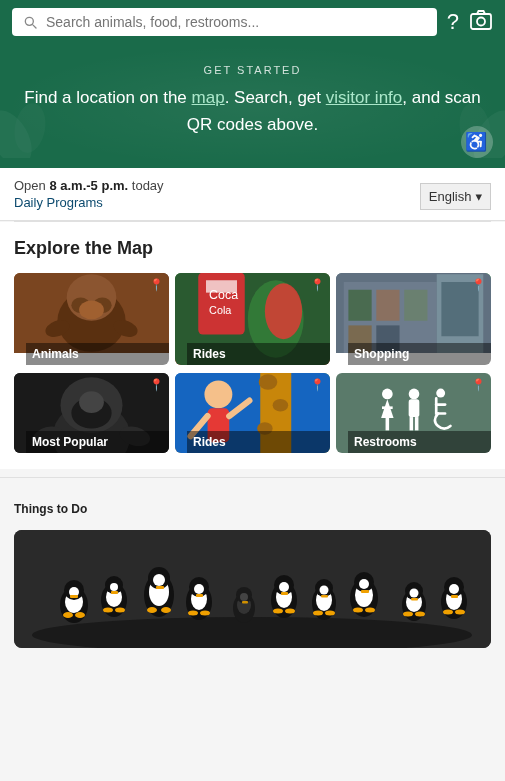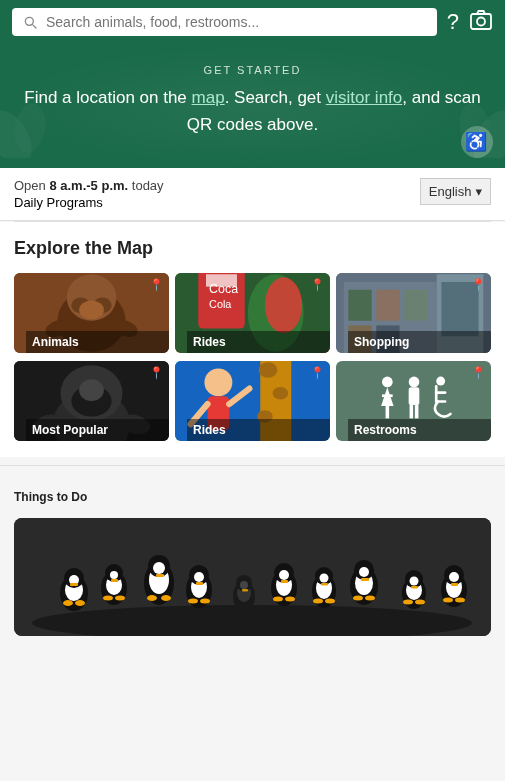--- a/index.html
+++ b/index.html
@@ -119,7 +119,7 @@
       background: white;
       padding: 10px 14px;
       display: flex;
-      align-items: flex-start;
+      align-items: flex-end;
       justify-content: space-between;
       border-bottom: 1px solid #e0e0e0;
     }

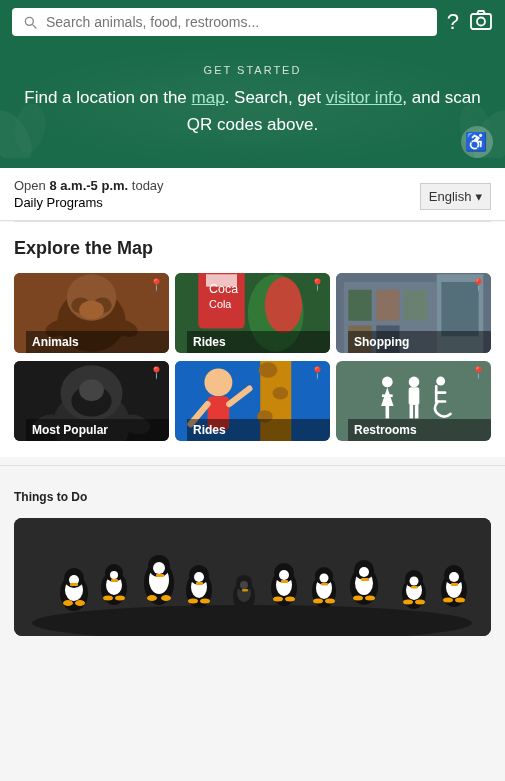--- a/index.html
+++ b/index.html
@@ -134,7 +134,7 @@
     .daily-programs-link {
       display: block;
       font-size: 13px;
-      color: #000000;
+      color: #0c4a6e;
       text-decoration: none;
       margin-top: 2px;
     }

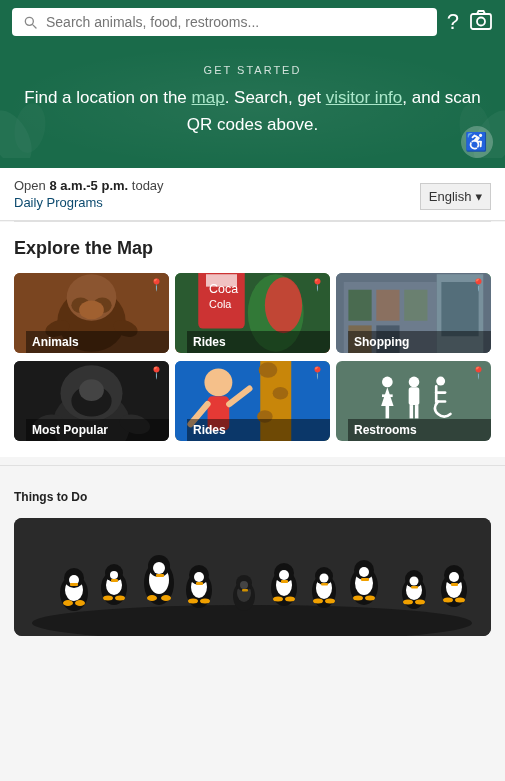--- a/index.html
+++ b/index.html
@@ -324,7 +324,7 @@
     </div>
 
     <div class="map-card">
-      <div class="map-card-img img-dining" style="height:80px; position:relative;">
+      <div class="map-card-img img-dining" style="height:92px; position:relative;">
         <svg width="100%" height="100%" viewBox="0 0 100 80" preserveAspectRatio="xMidYMid slice">
           <rect width="100" height="80" fill="#2a5a30"></rect>
           <rect x="15" y="10" width="30" height="40" rx="3" fill="#cc3333"></rect>

